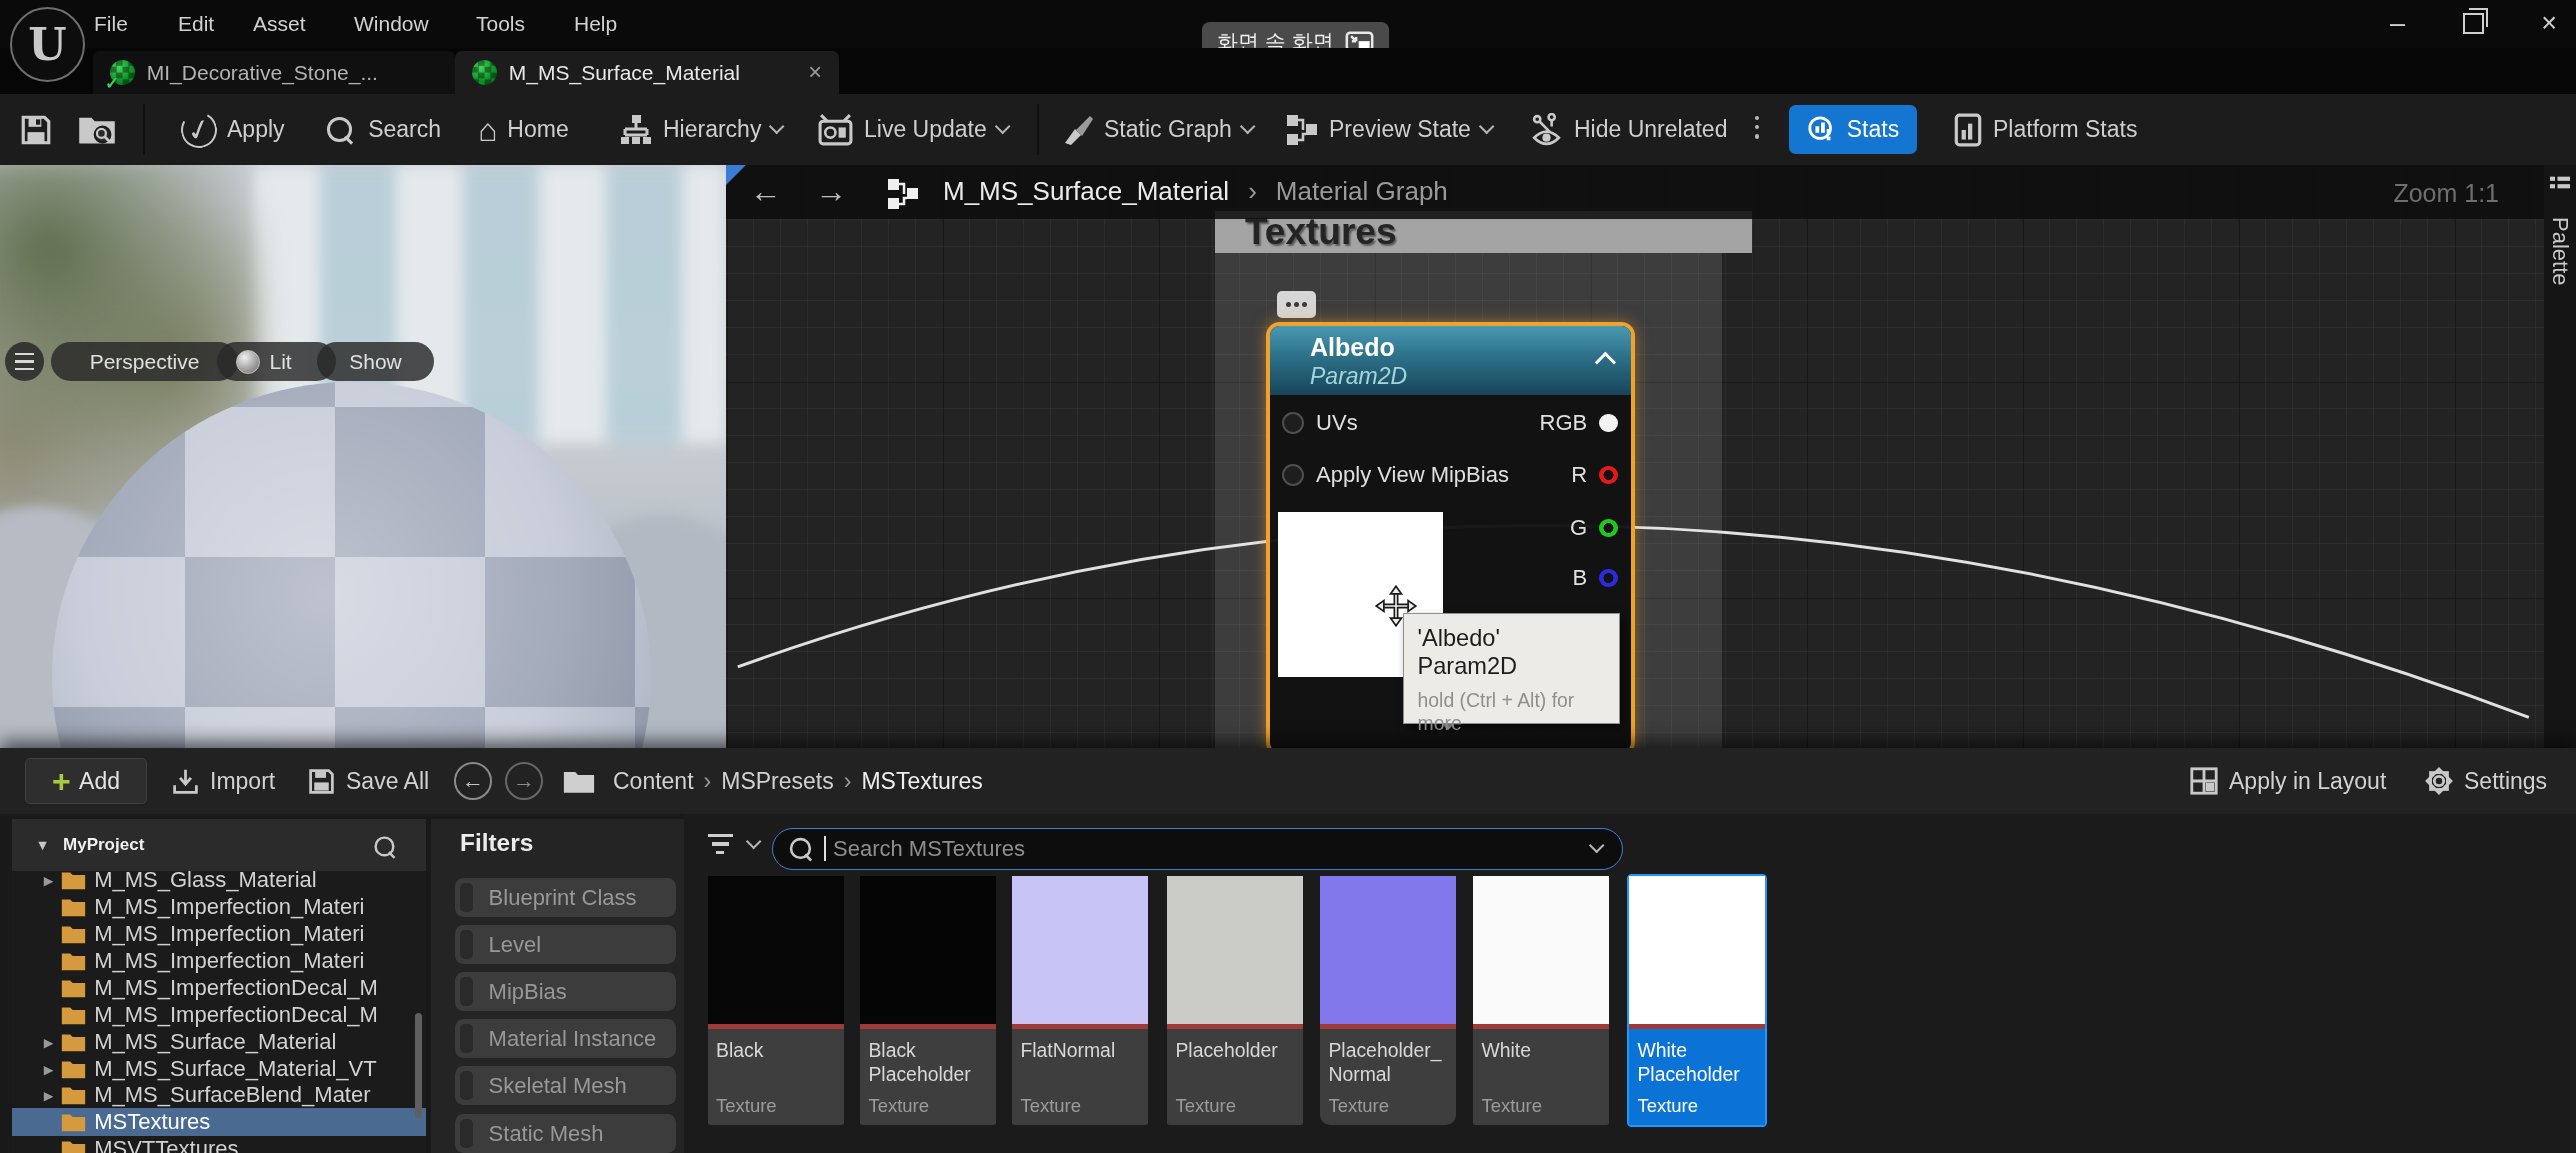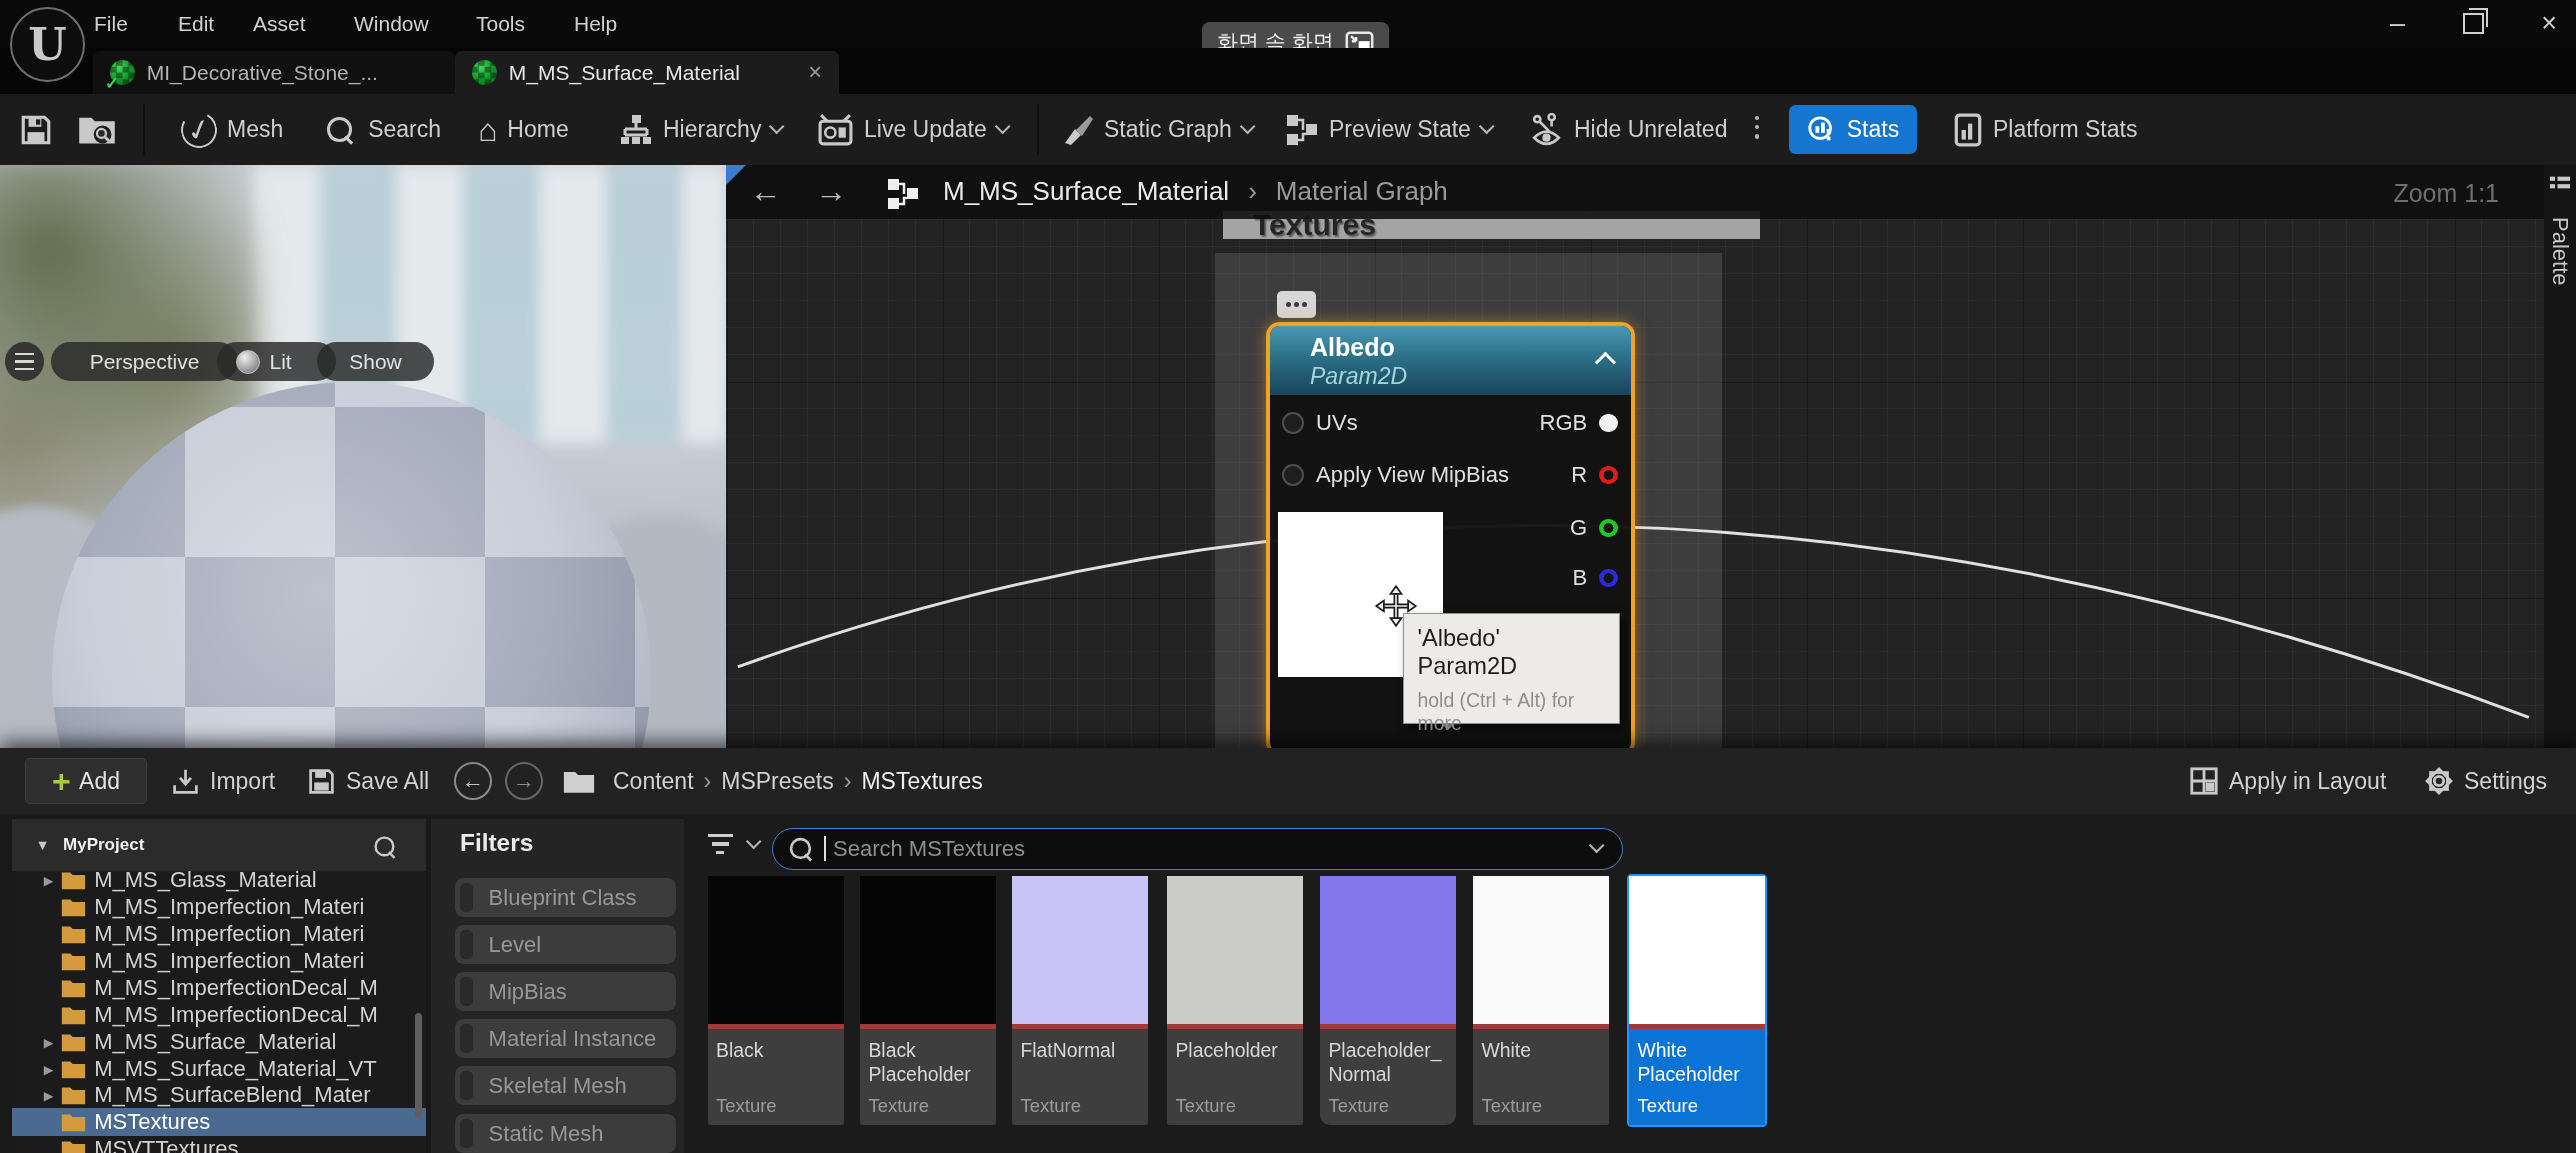--- a/index.html
+++ b/index.html
@@ -225,7 +225,7 @@
     <div class="vdiv" style="left:143px"></div>
     <div class="titem" style="left:181px">
       <span class="applycheck">✓</span>
-      <span>Mesh</span>
+      <span>Apply</span>
     </div>
     <div class="titem" style="left:327px">
       <span class="mag"></span>

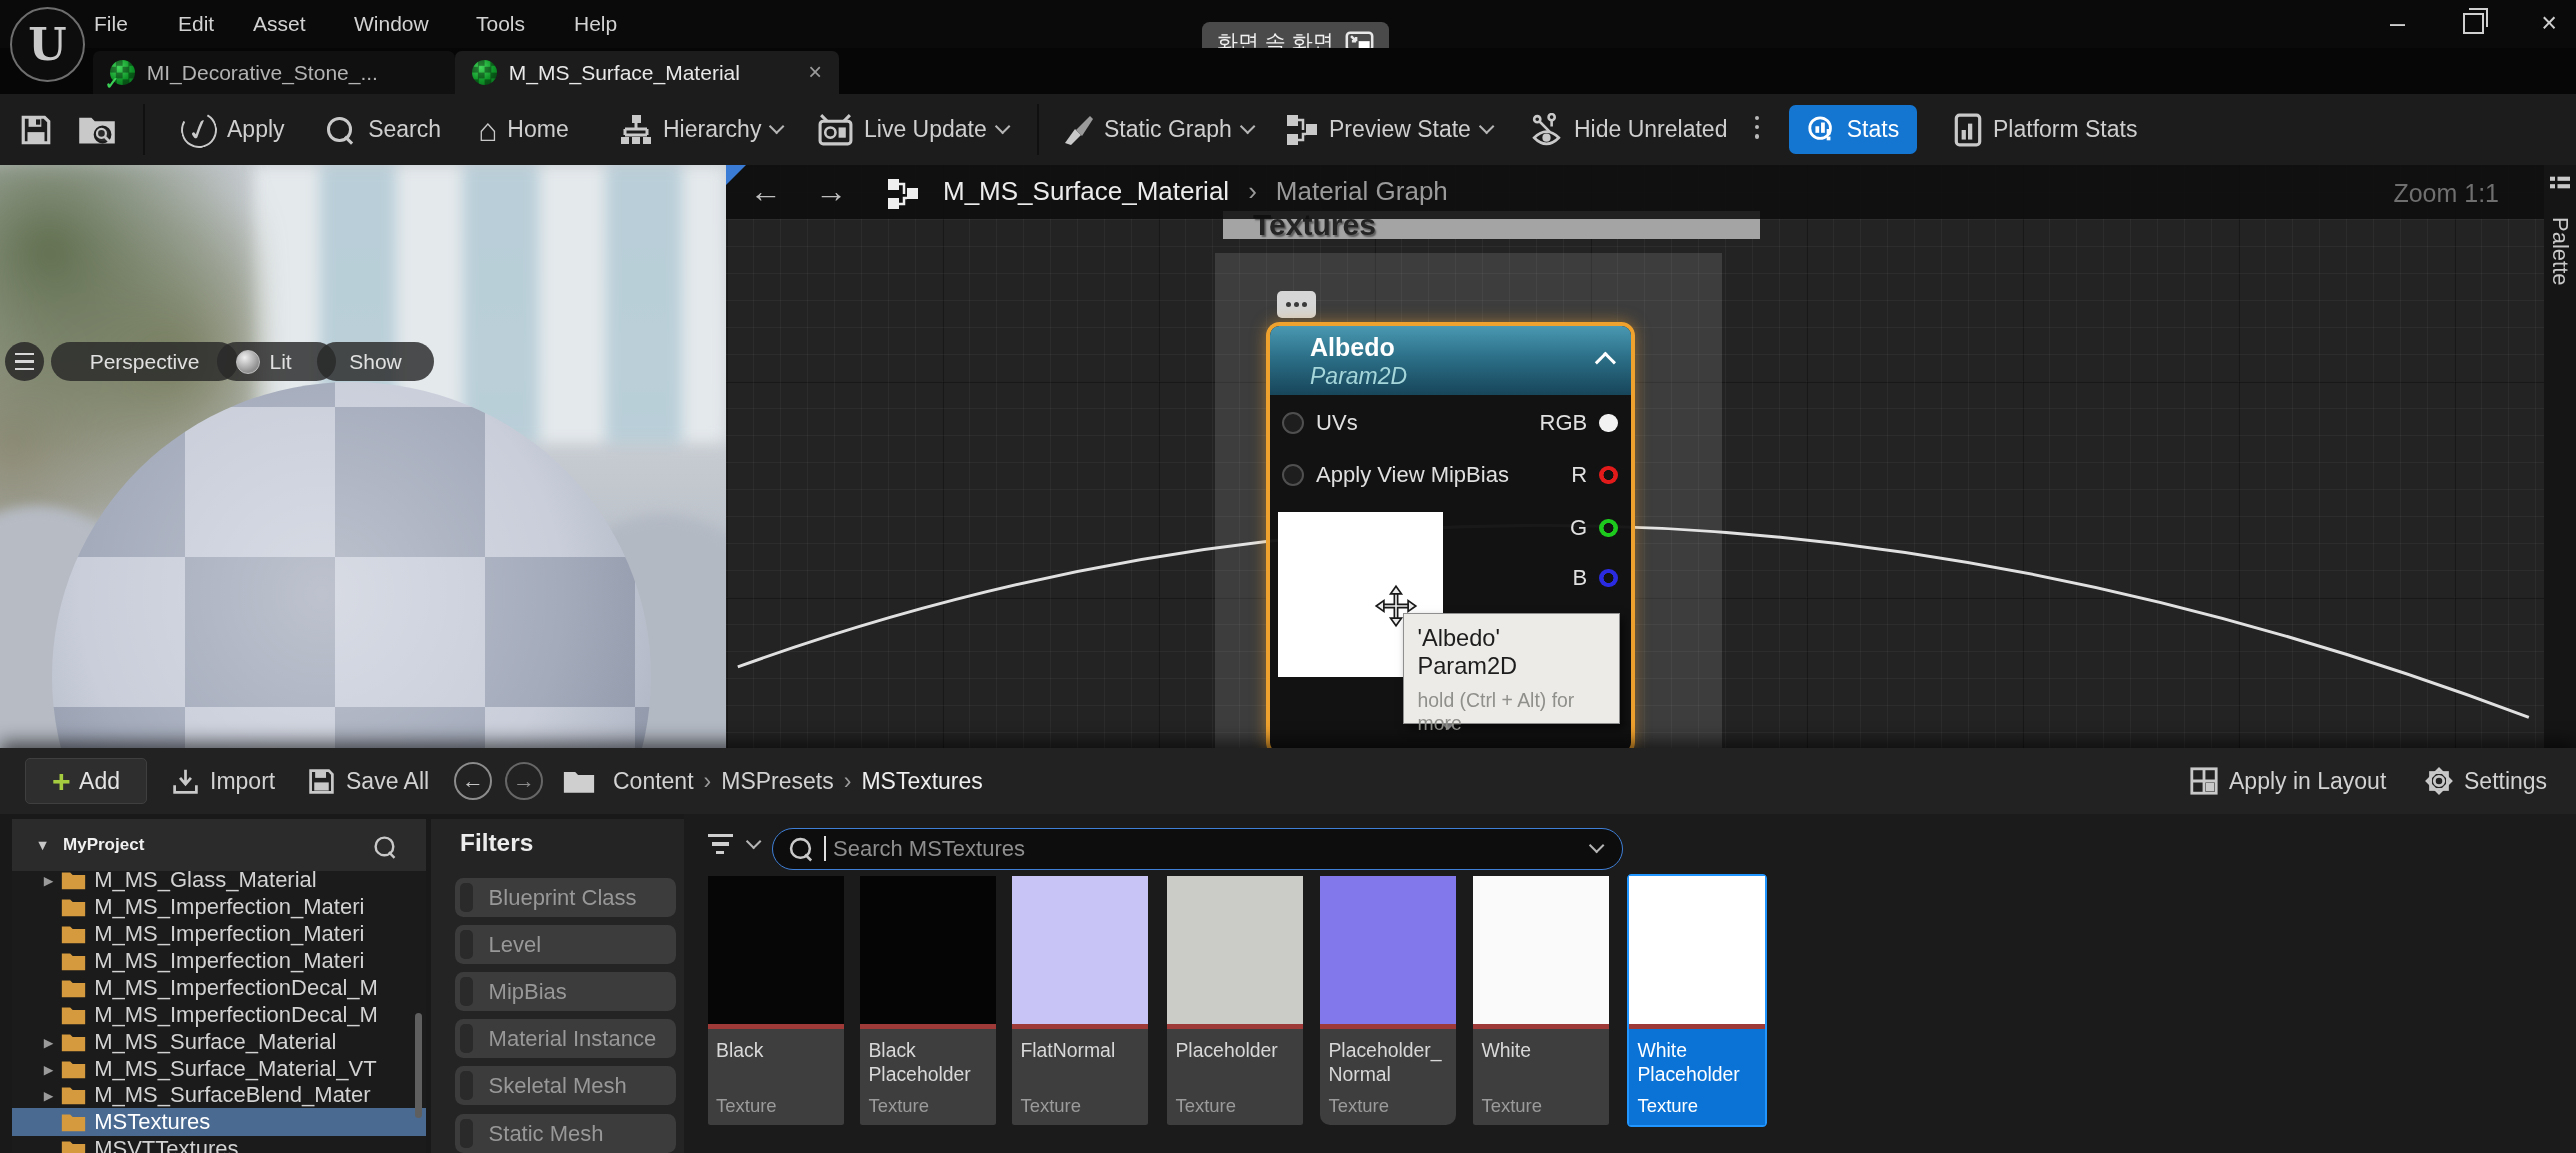--- a/index.html
+++ b/index.html
@@ -85,8 +85,8 @@
   .gcrumb{position:absolute;top:11px;font-size:26px;white-space:nowrap;}
   .zoomlbl{position:absolute;right:45px;top:13.5px;font-size:25px;color:#6f6f6f;z-index:21;}
   .comment{position:absolute;left:489px;top:34px;width:507px;height:549px;z-index:1;}
-  .comment .cbar{position:absolute;left:8px;top:11.8px;width:507px;height:28px;background:#a4a4a4;
-     display:flex;align-items:center;padding-left:30px;font-size:30px;font-weight:bold;color:#242424;
+  .comment .cbar{position:absolute;left:0;top:11.8px;width:507px;height:42px;background:#a4a4a4;
+     display:flex;align-items:center;padding-left:30px;font-size:37px;font-weight:bold;color:#242424;
      text-shadow:1.7px 1.7px 1.7px rgba(0,0,0,.45);}
   .comment .cbody{position:absolute;left:0;top:54px;width:507px;bottom:0;background:rgba(255,255,255,.12);}
   .wire{position:absolute;left:0;top:0;z-index:2;}

